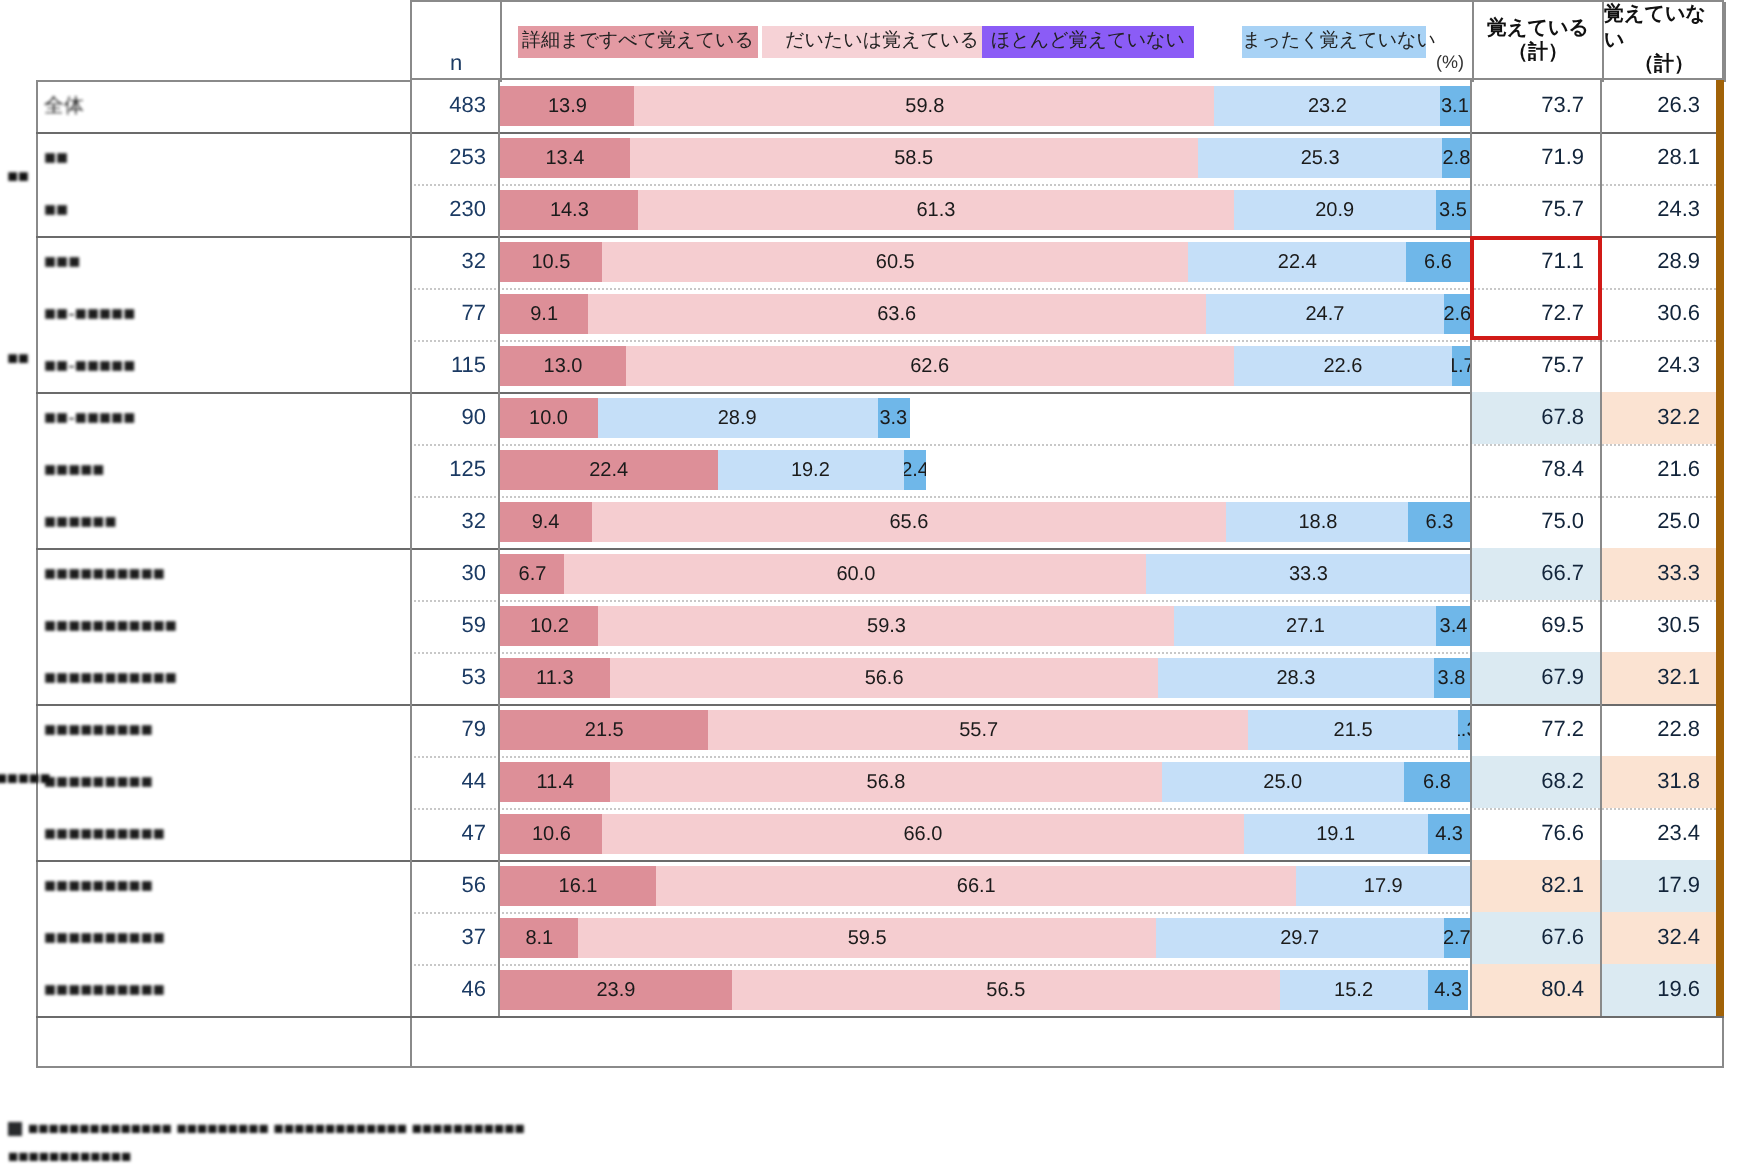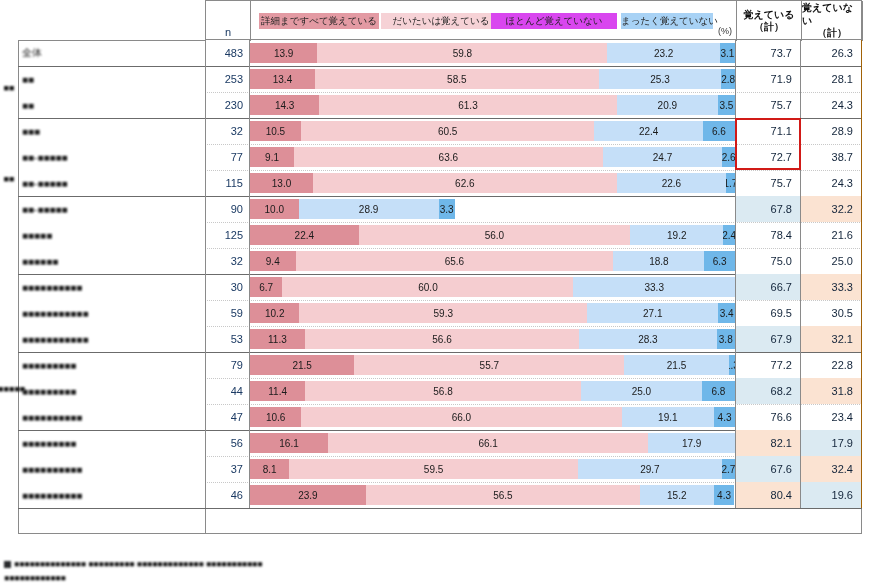--- a/index.html
+++ b/index.html
@@ -52,7 +52,7 @@
   }
   .lg.s0 { left: 8px;   width: 120px; background:#e39aa3; }
   .lg.s1 { left: 130px; width: 120px; background:#f6d2d6; }
-  .lg.s2 { left: 240px; width: 126px; background:#d946ef; }
+  .lg.s2 { left: 240px; width: 106px; background:#8b5cf6; }
   .lg.s3 { left: 370px; width: 92px; background:#a8d2f5; }
   .pct-mark {
     position: absolute; left: 512px; top: 25px;

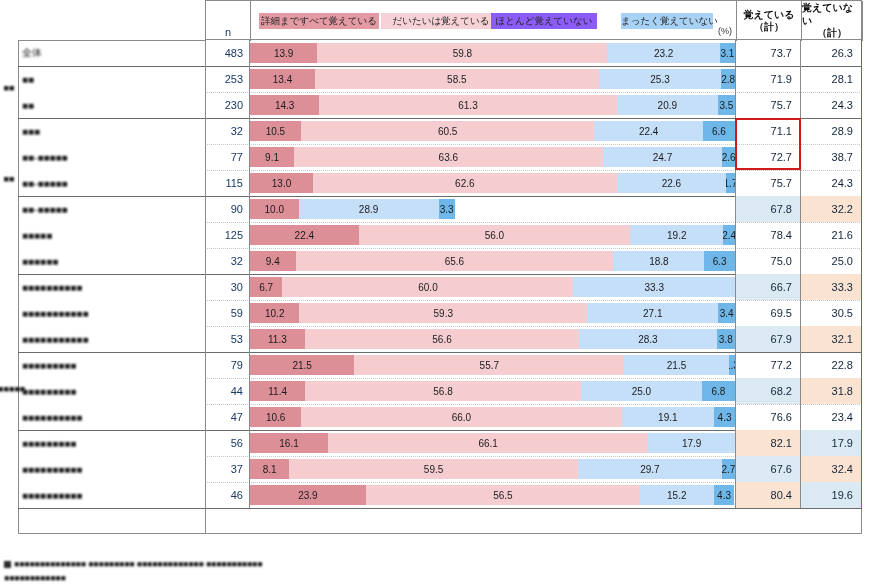--- a/index.html
+++ b/index.html
@@ -112,7 +112,7 @@
   }
   .cell-sum.a { left: 735px; width: 65px; }
   .cell-sum.b { left: 800px; width: 62px;
-                border-right: 1px solid #a16207; }
+                border-right: 4px solid #a16207; }
   .hl-blue  { background: #dbeaf2; }
   .hl-peach { background: #fbe3d2; }
 

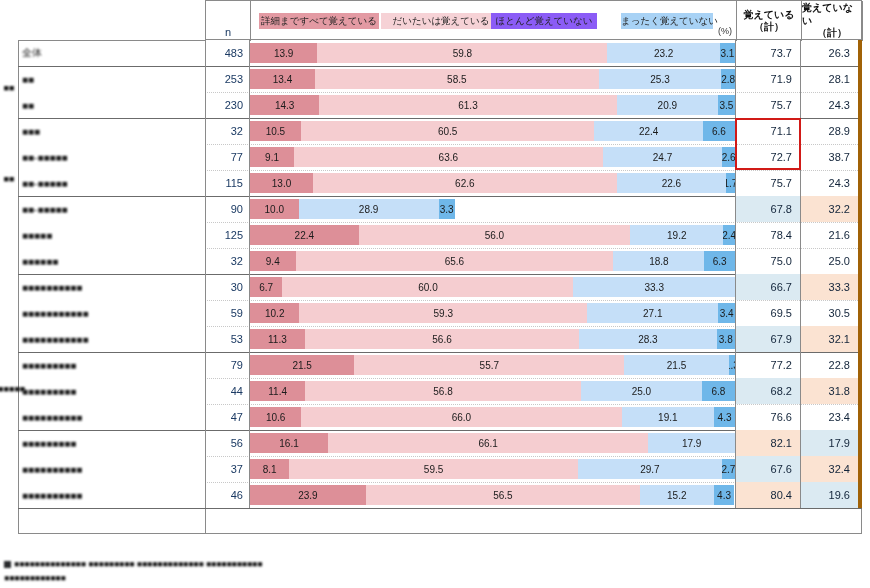--- a/index.html
+++ b/index.html
@@ -278,7 +278,7 @@
             </div>
           </div>
           <div class="cell-sum a">72.7</div>
-          <div class="cell-sum b">38.7</div>
+          <div class="cell-sum b">30.6</div>
           <div class="sep-dot"></div>
         </div>
         <div class="row group-end">

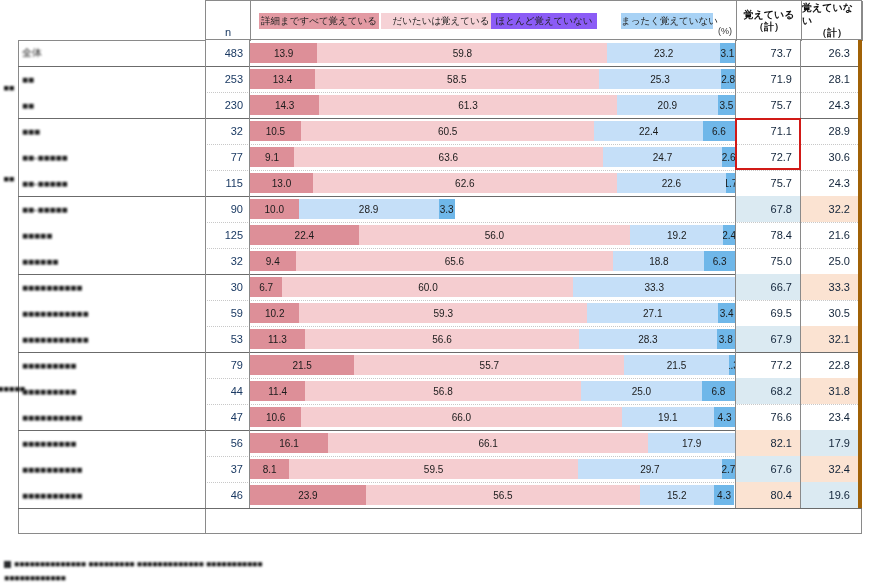--- a/index.html
+++ b/index.html
@@ -320,7 +320,6 @@
           <div class="cell-bar">
             <div class="bar">
               <div class="seg s0" style="width: 22.4%;">22.4</div>
-              <div class="seg s1" style="width: 56%;">56.0</div>
               <div class="seg s2" style="width: 19.2%;">19.2</div>
               <div class="seg s3" style="width: 2.4%;">2.4</div>
             </div>

